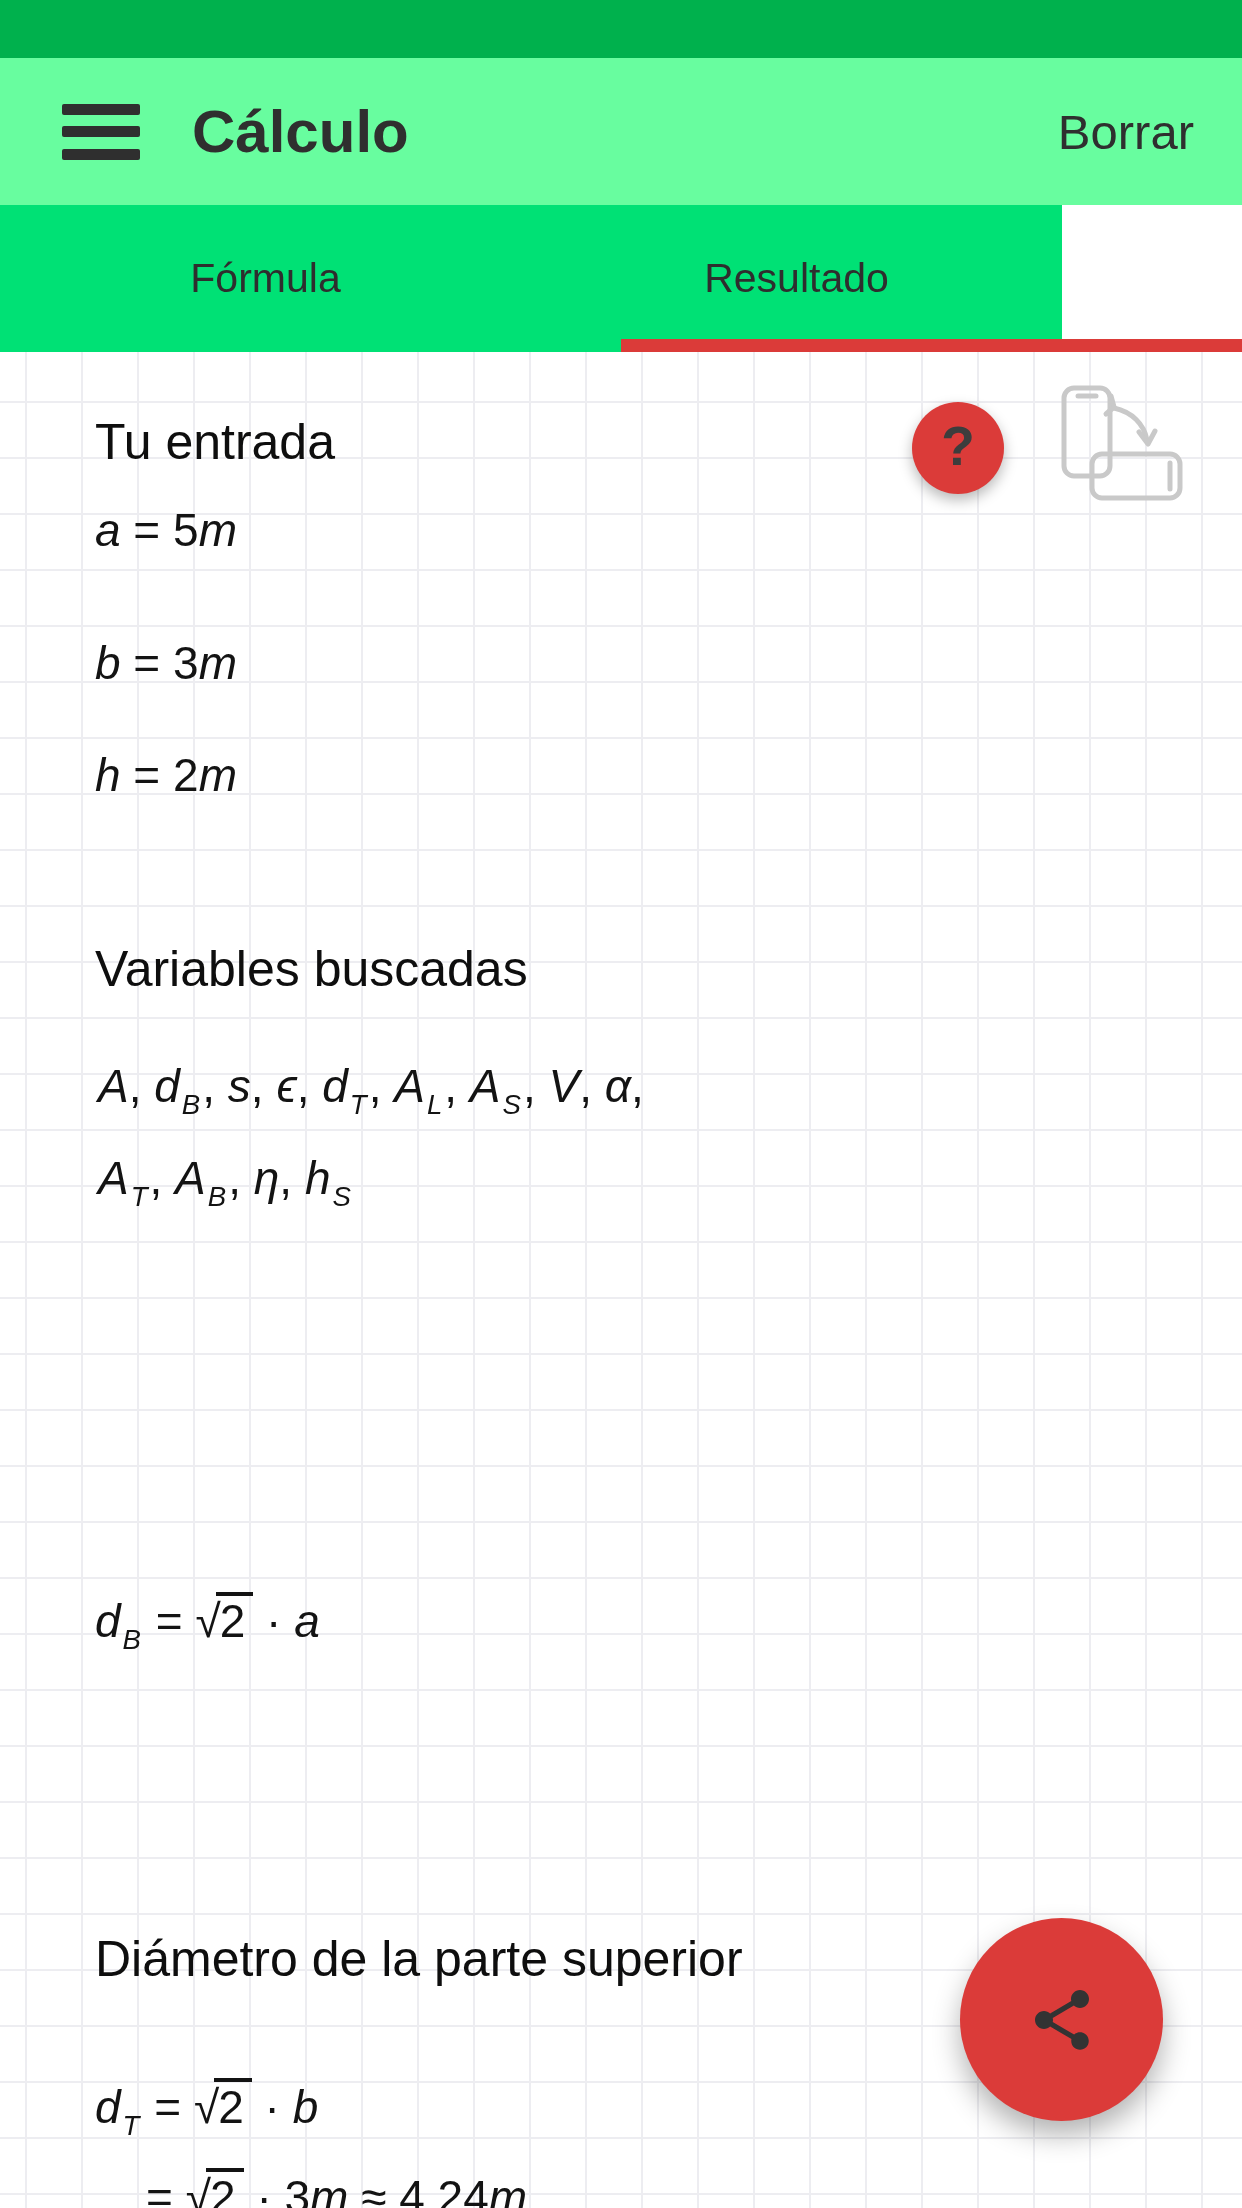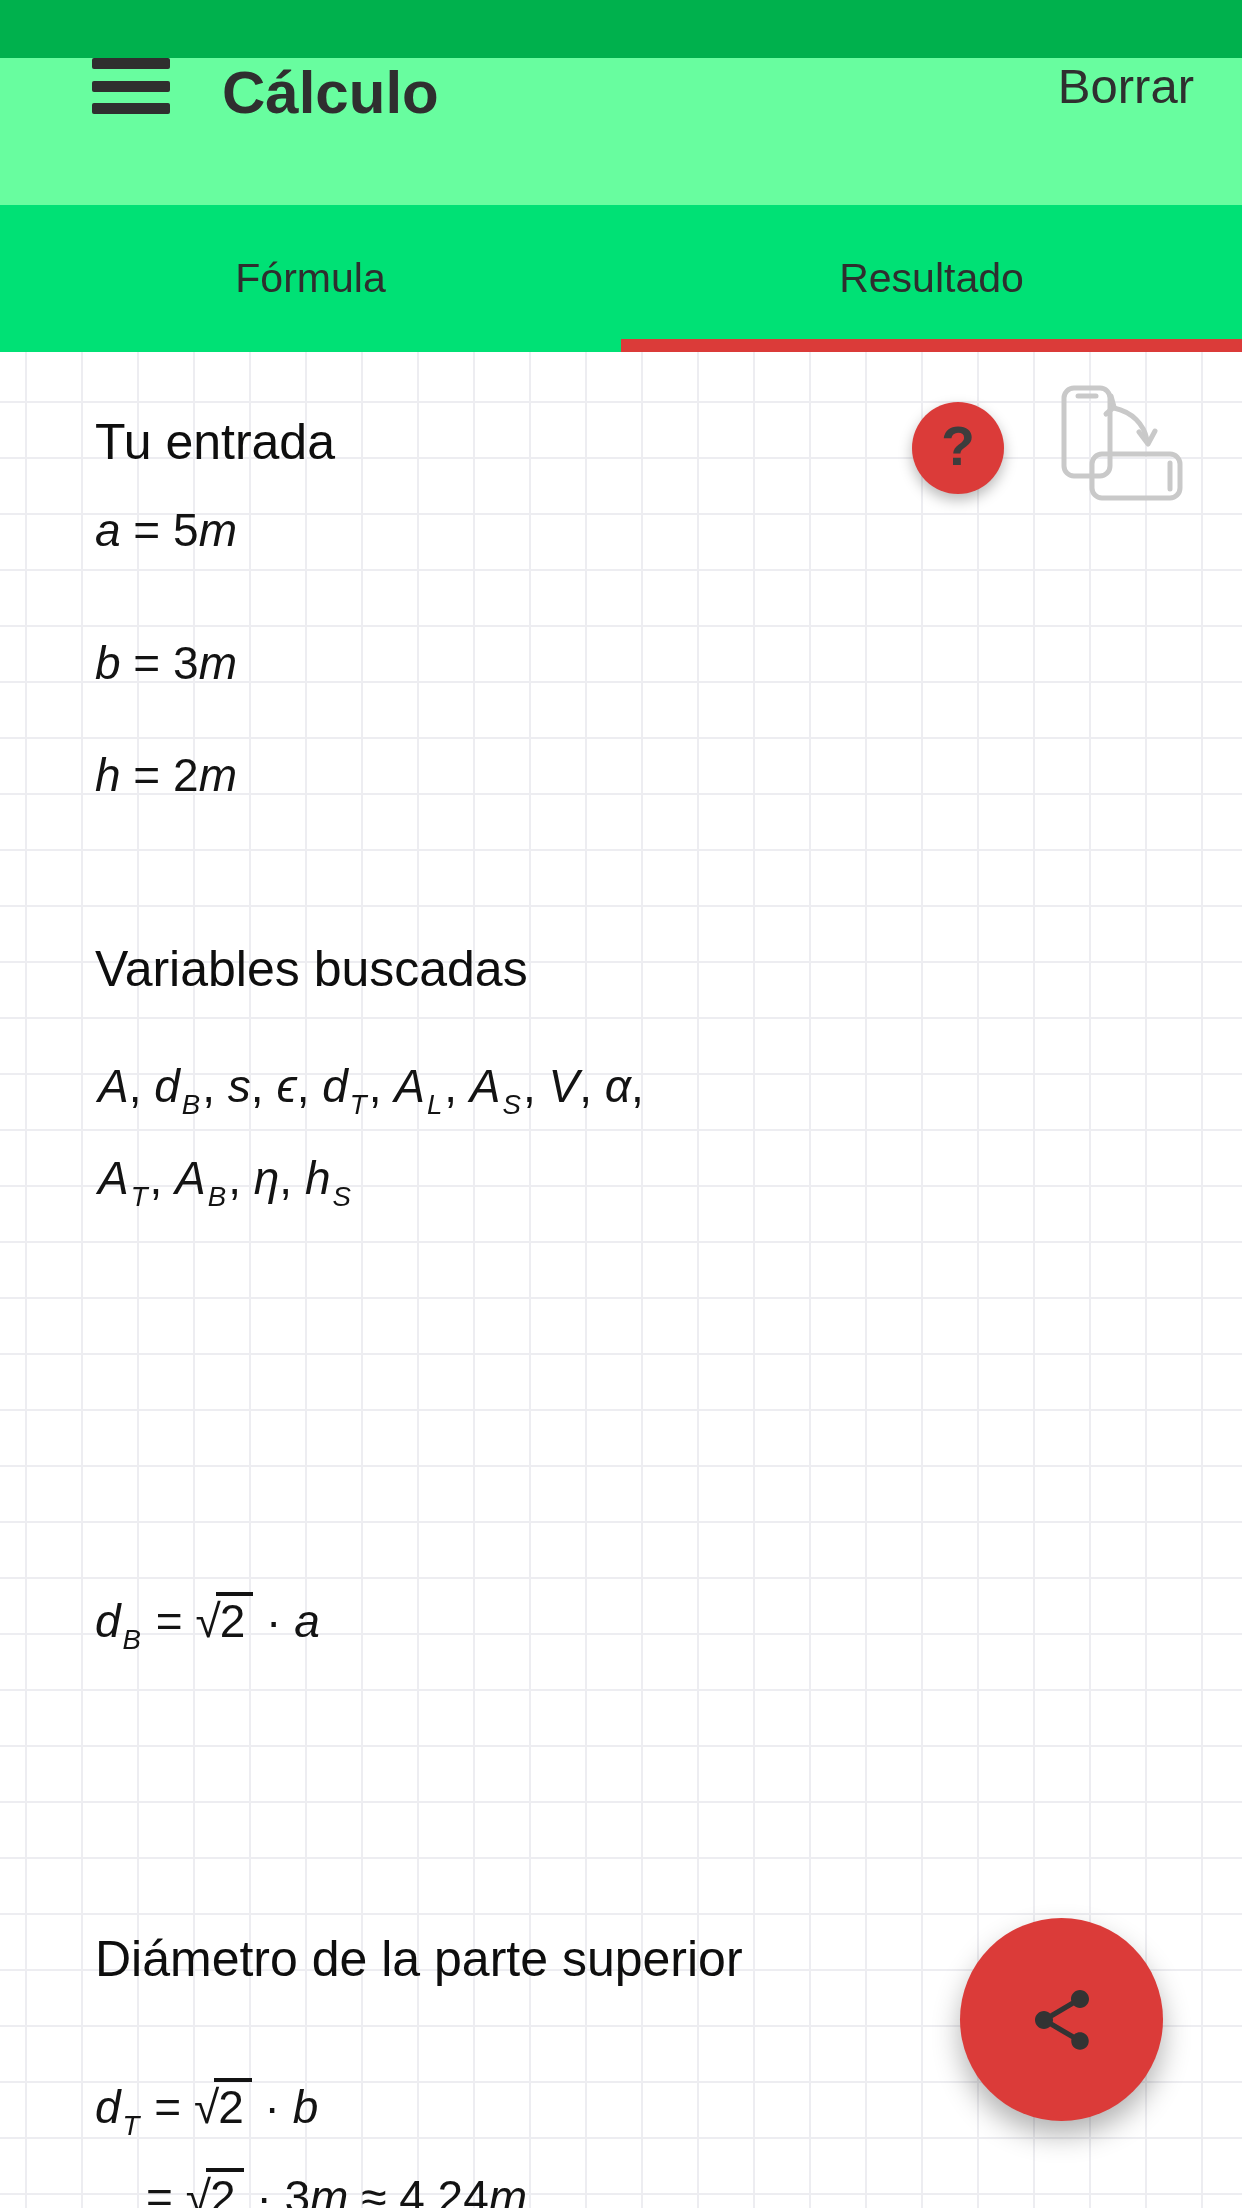--- a/index.html
+++ b/index.html
@@ -8,7 +8,7 @@
   
   .status-bar{position:absolute;left:0;top:0;width:1242px;height:58px;background:var(--c-status,#00B14D);}
   .app-bar{position:absolute;left:0;top:58px;width:1242px;height:147px;background:var(--c-header,#68FD9F);
-    display:flex;align-items:flex-start;box-sizing:border-box;padding:0 48px 0 92px;}
+    display:flex;align-items:center;box-sizing:border-box;padding:0 48px 0 62px;}
   .burger{width:78px;height:56px;display:flex;flex-direction:column;justify-content:space-between;
     background:none;border:none;padding:0;cursor:pointer;}
   .burger i{display:block;height:11px;background:#2F2F2F;border-radius:2px;}

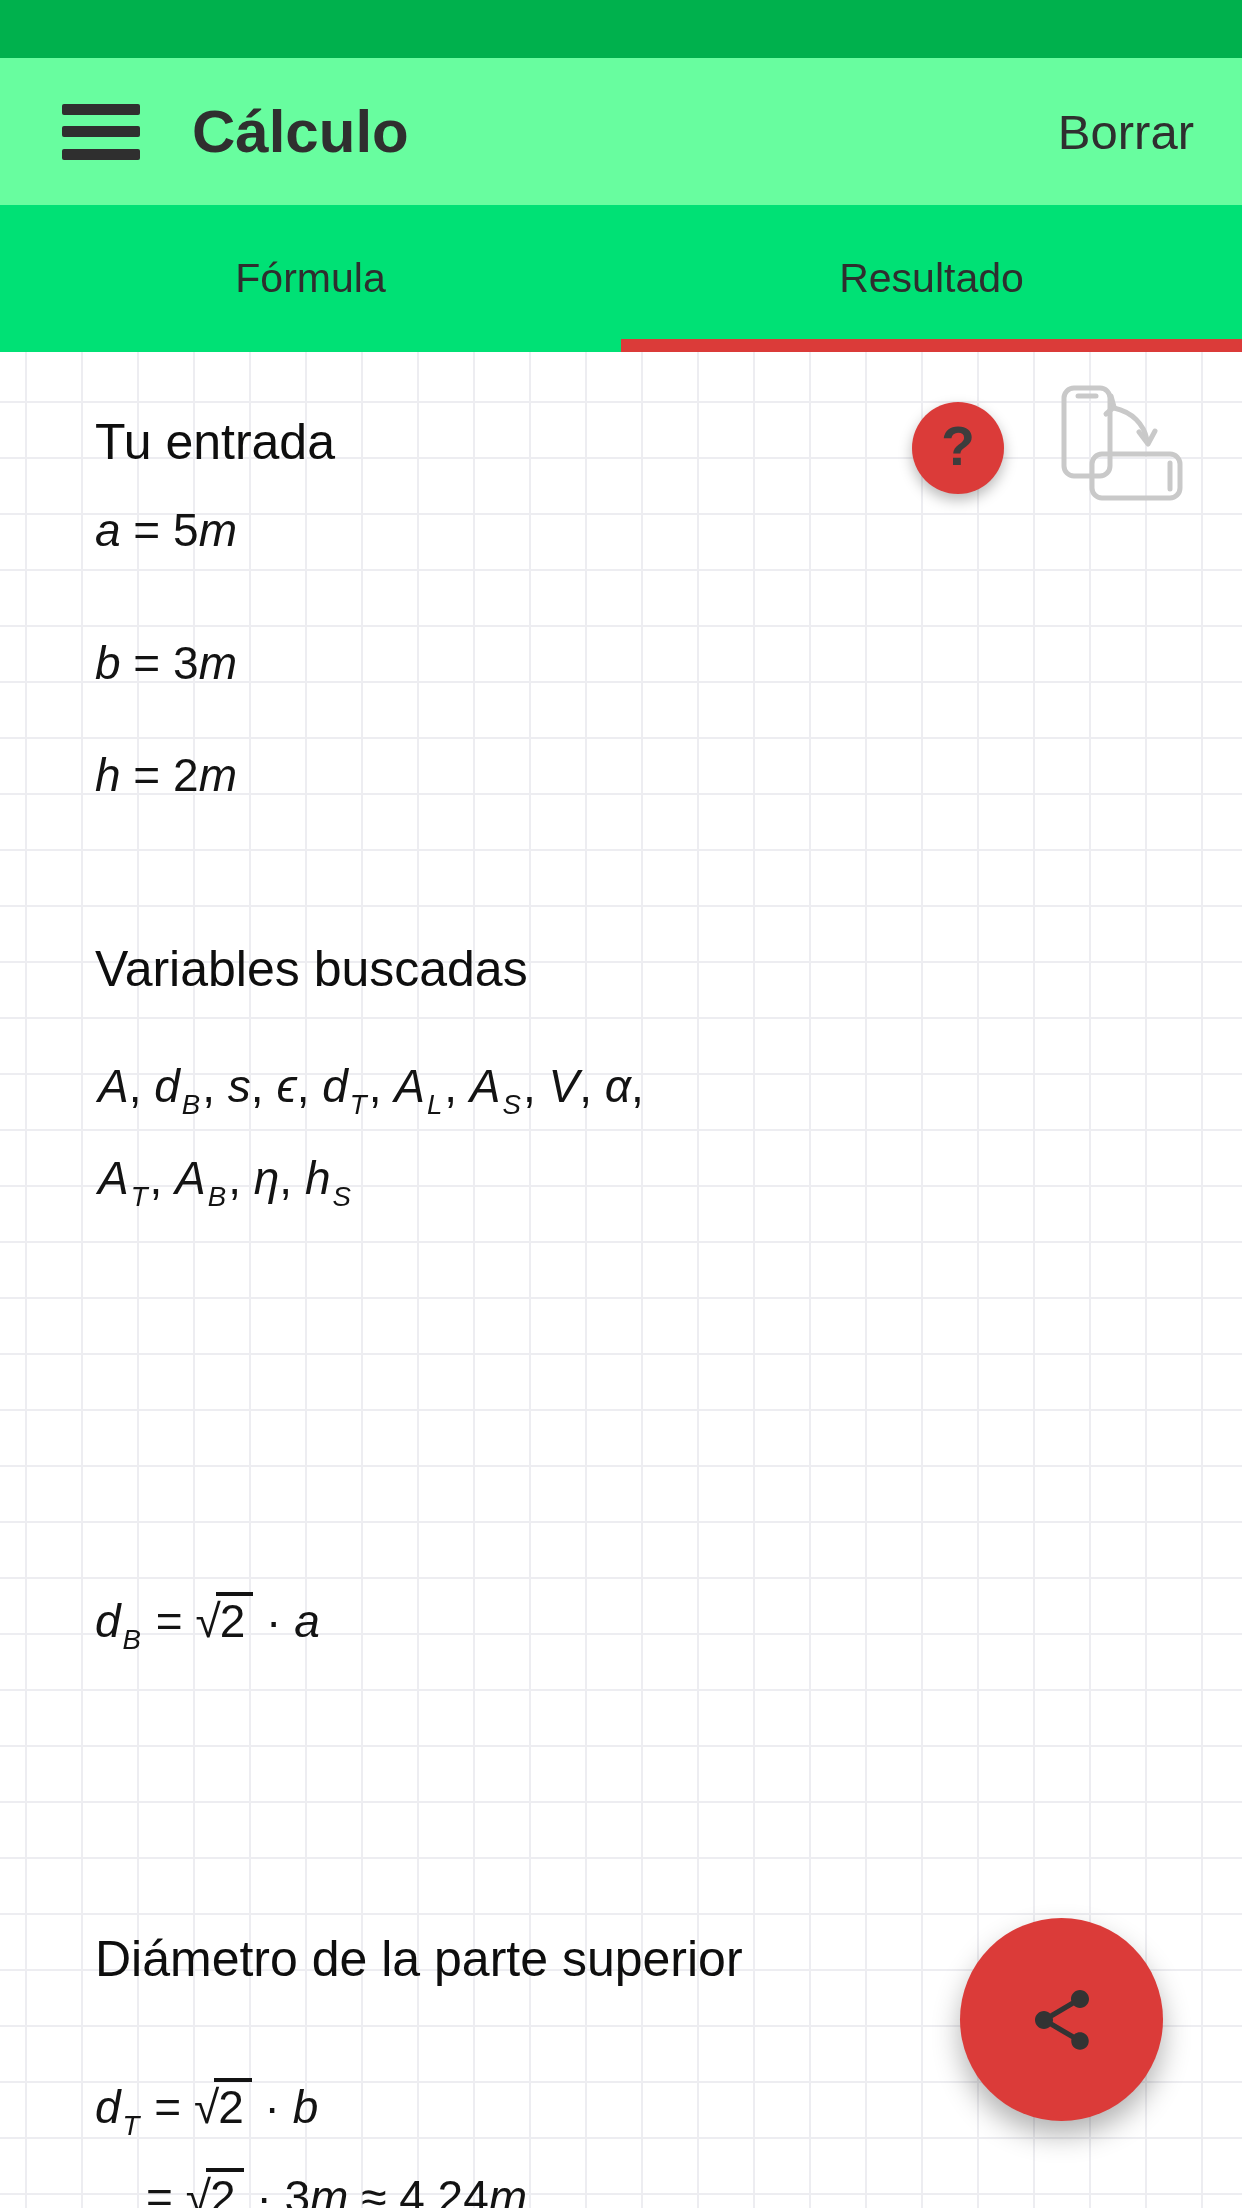--- a/index.html
+++ b/index.html
@@ -15,7 +15,7 @@
   .app-title{margin:0 0 0 52px;font-size:60px;font-weight:700;color:#2F2F2F;letter-spacing:0;}
   .clear-btn{margin-left:auto;background:none;border:none;padding:0;font-family:inherit;
     font-size:49px;color:#2F2F2F;cursor:pointer;}
-  .tab-bar{position:absolute;left:0;top:205px;width:1242px;height:147px;background:var(--c-tab,#00E175);display:flex;}
+  .tab-bar{position:absolute;left:0;top:205px;width:1062px;height:147px;background:var(--c-tab,#00E175);display:flex;}
   .tab{flex:1 1 50%;display:flex;align-items:center;justify-content:center;cursor:pointer;}
   .tab span{font-size:41px;color:#2E2E2E;}
   .tab-indicator{position:absolute;left:621px;bottom:0;width:621px;height:13px;background:var(--c-red,#DB3B39);}

